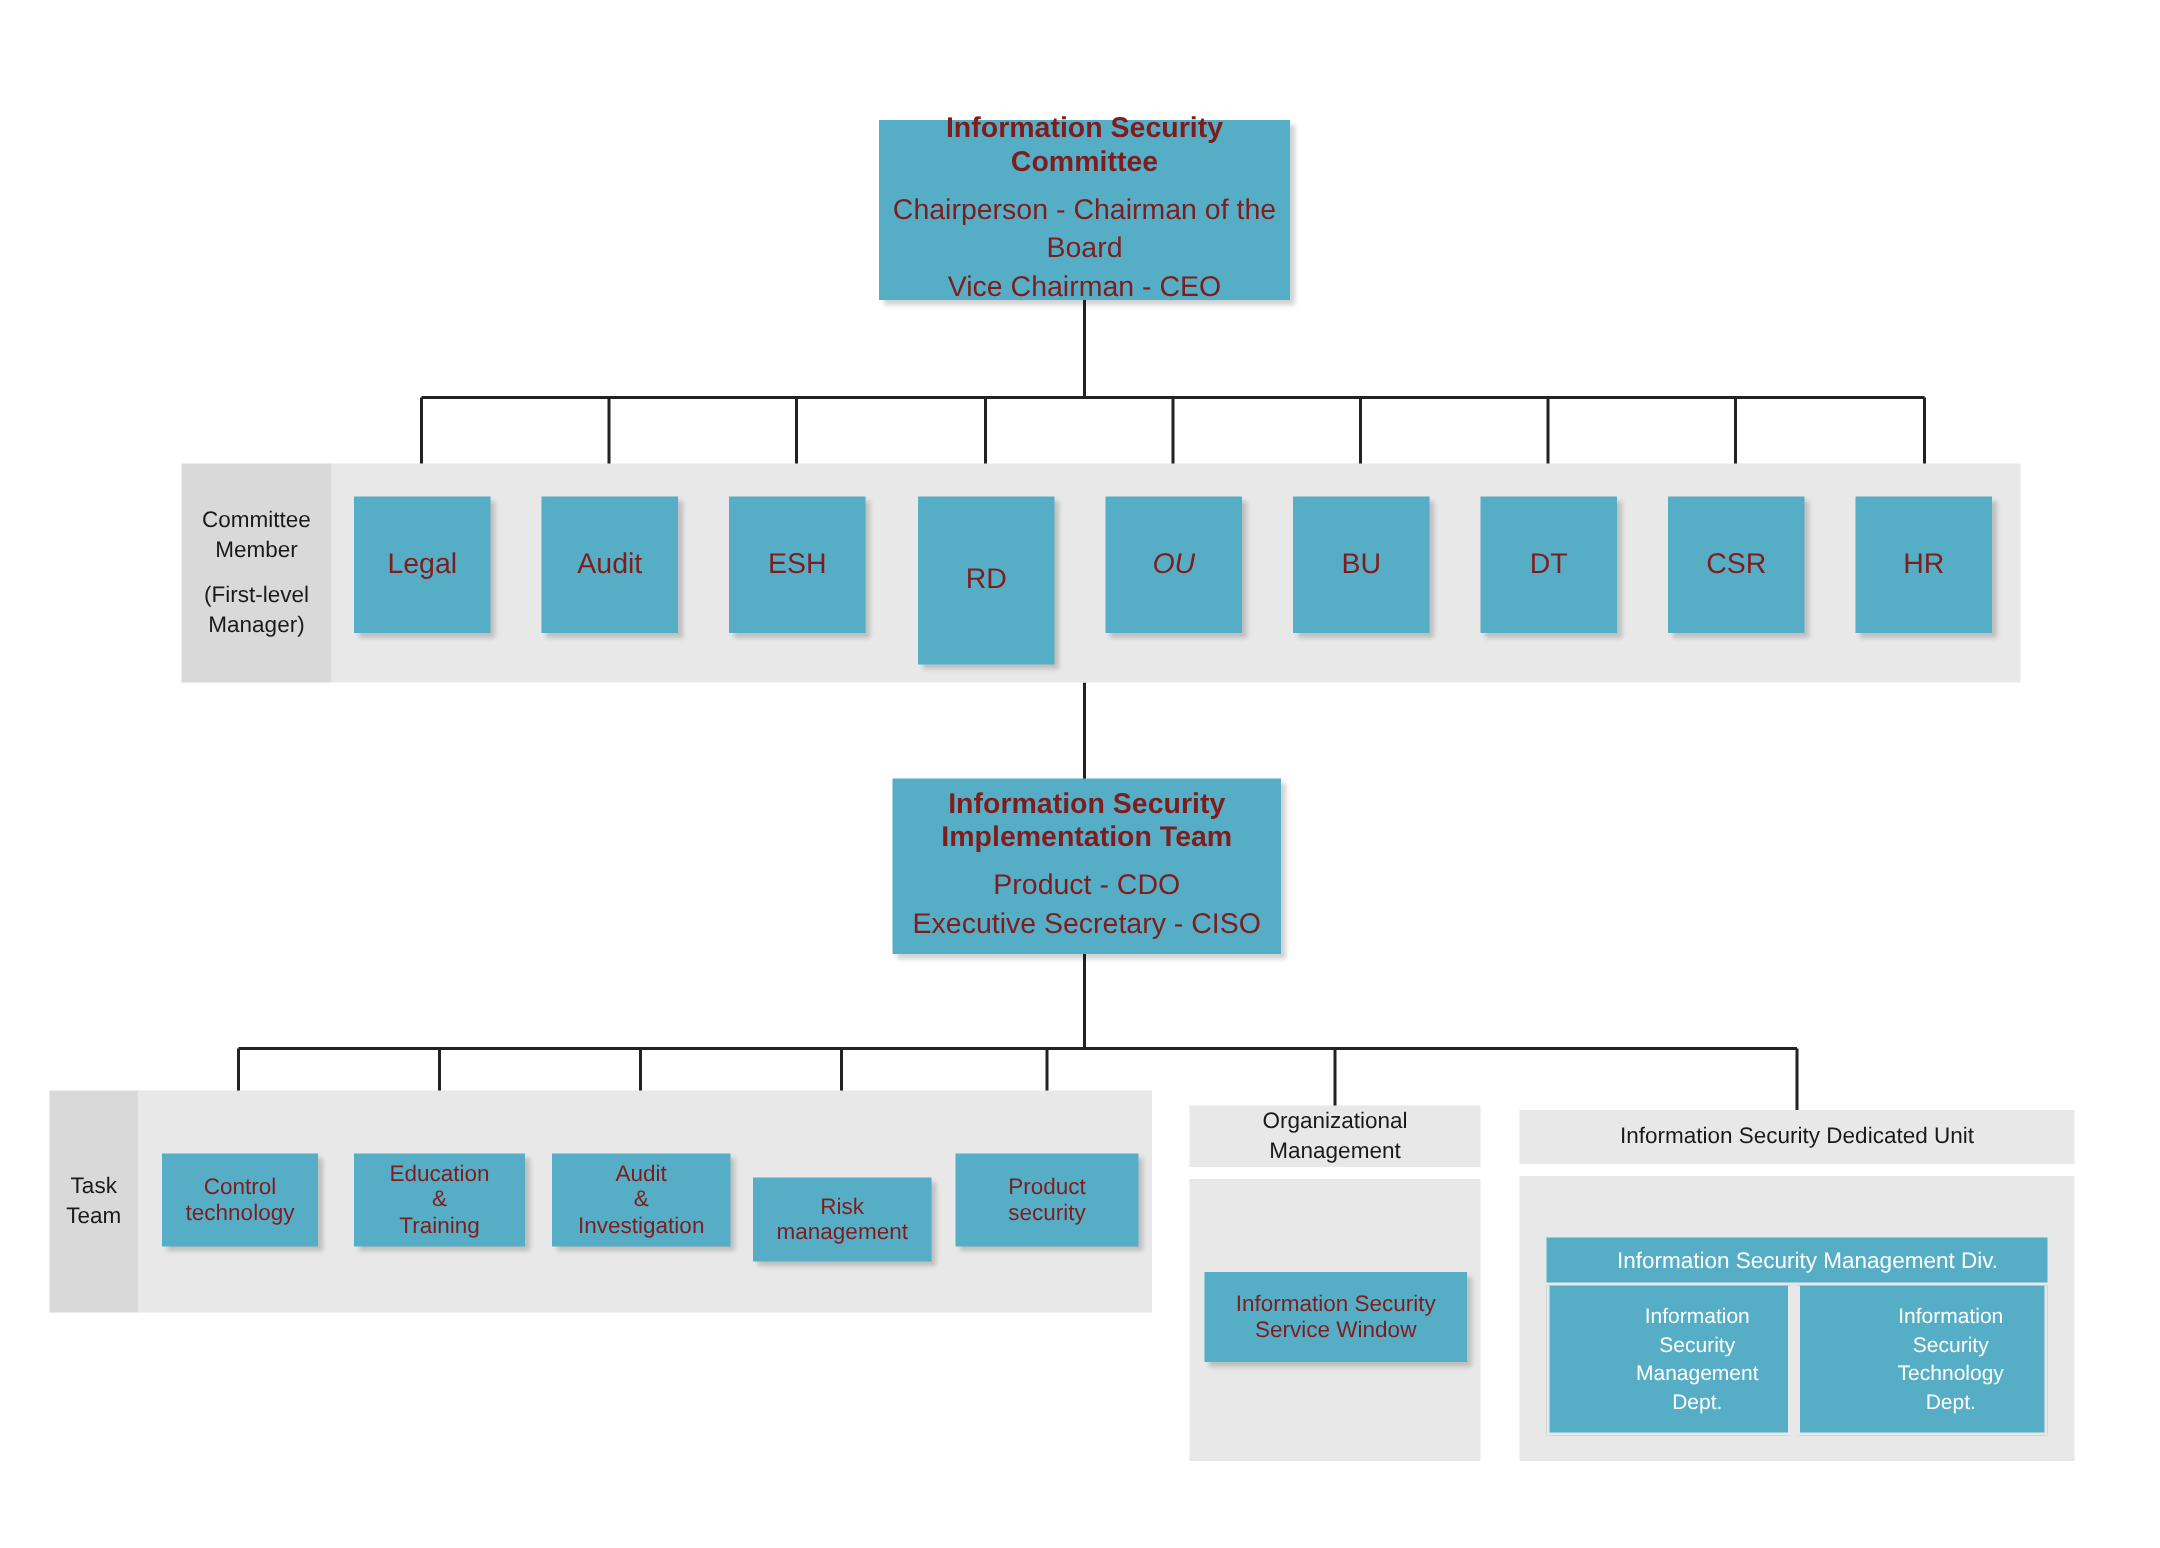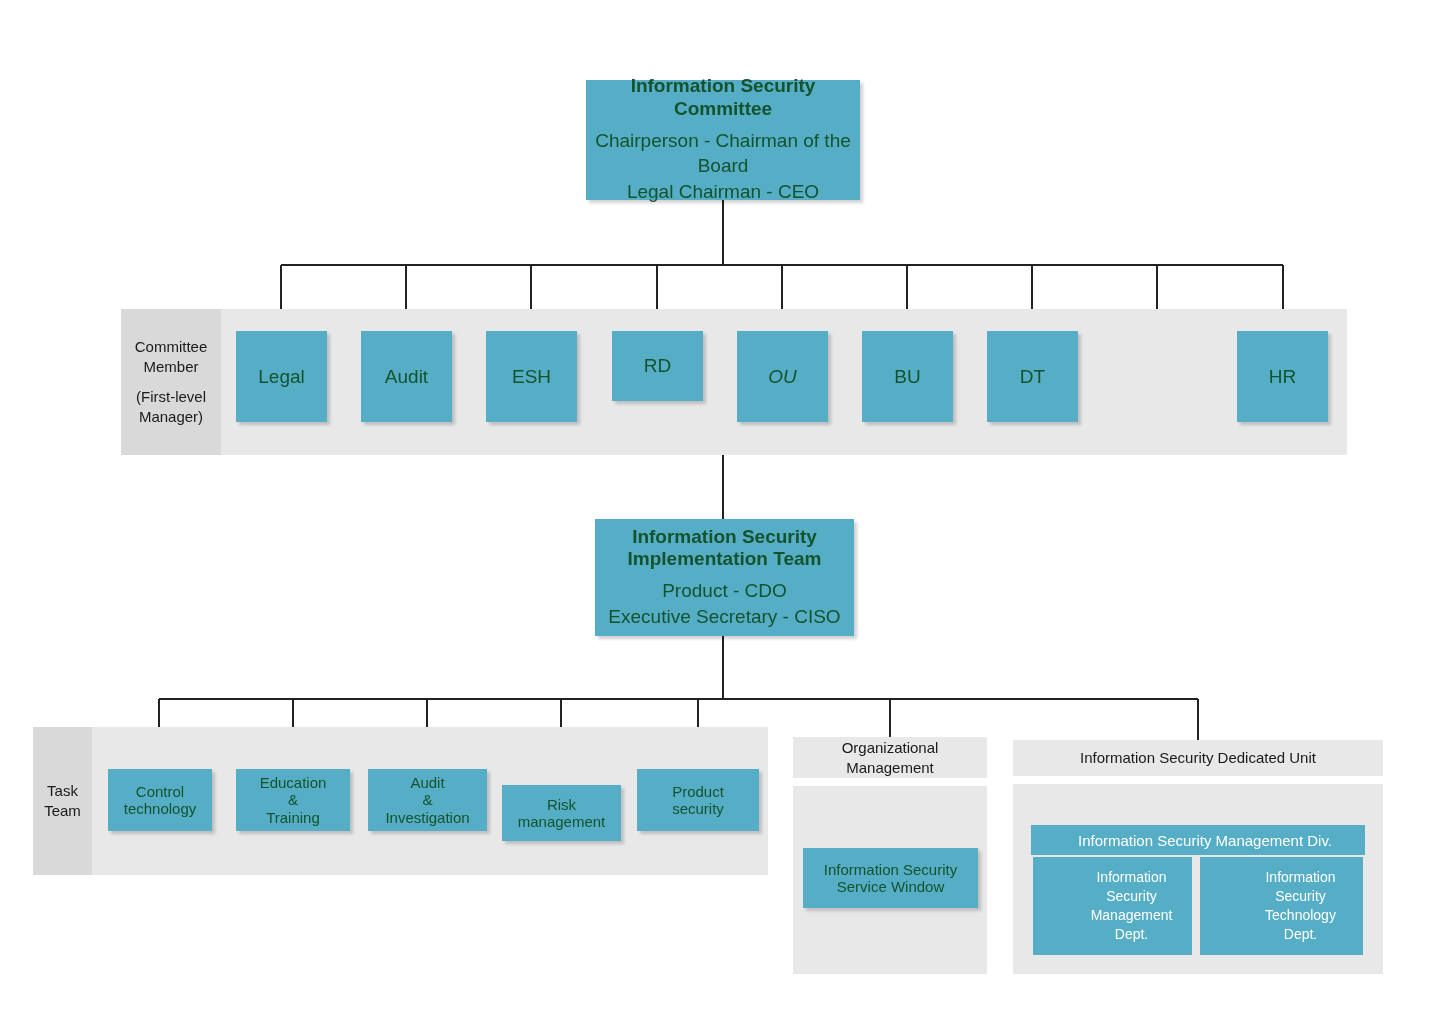--- a/index.html
+++ b/index.html
@@ -33,7 +33,7 @@
   .node {
     position: absolute;
     background: #55aec6;
-    color: #14532d;
+    color: #7f1d1d;
     box-sizing: border-box;
     display: flex;
     flex-direction: column;

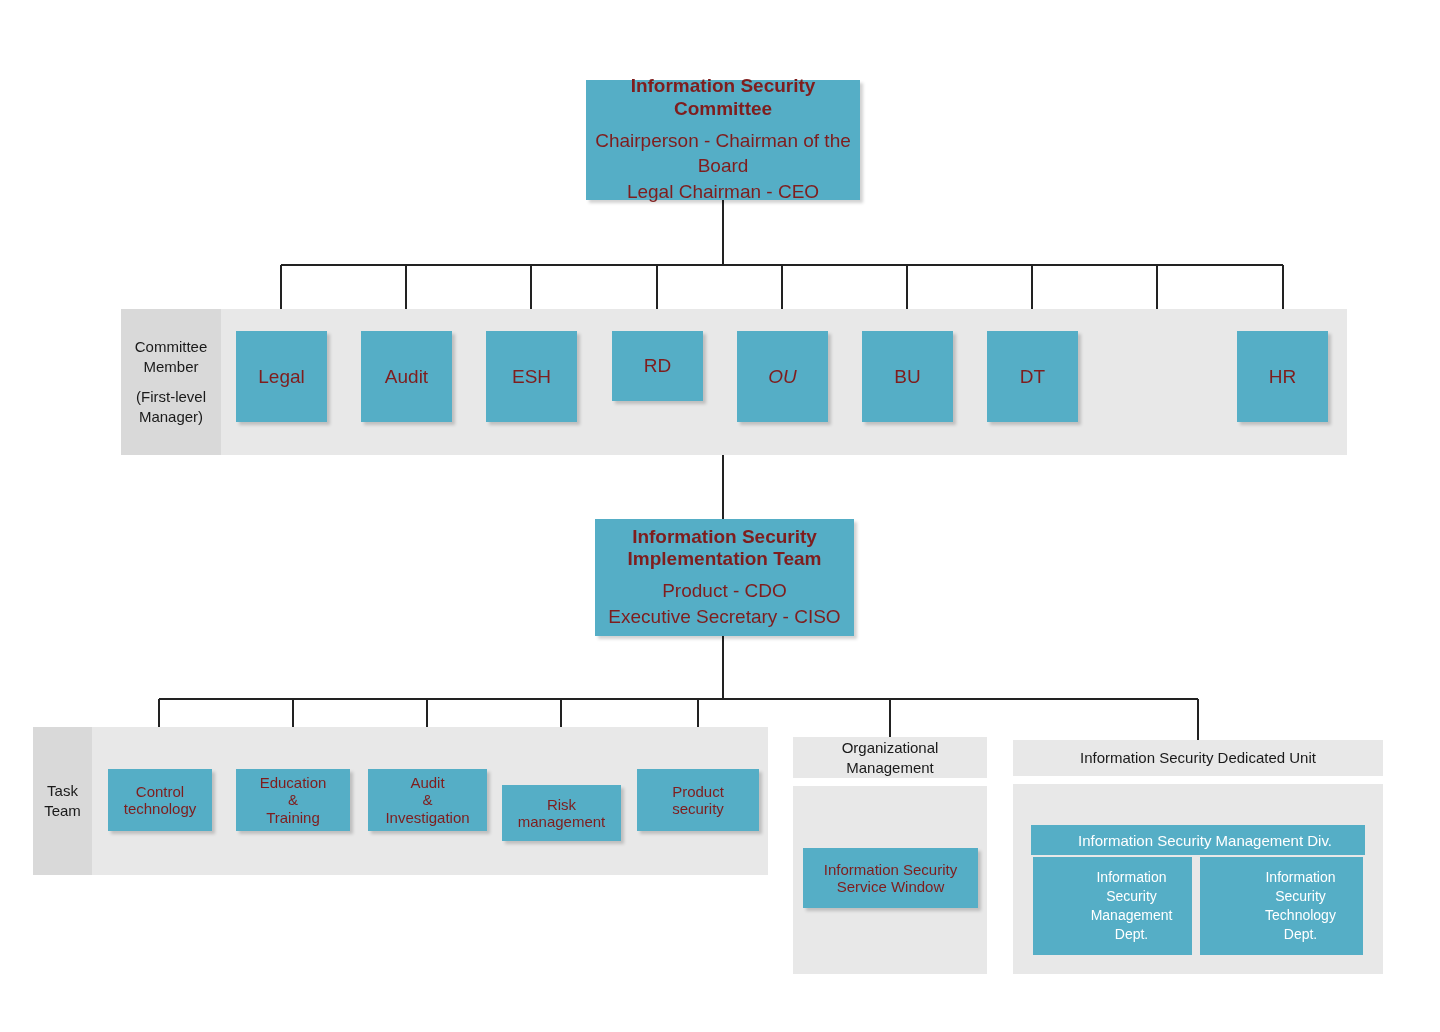--- a/index.html
+++ b/index.html
@@ -179,7 +179,7 @@
     </div>
     <div class="sub">
       <div>Chairperson - Chairman of the Board</div>
-      <div>Legal Chairman - CEO</div>
+      <div>Vice Chairman - CEO</div>
     </div>
   </div>
 

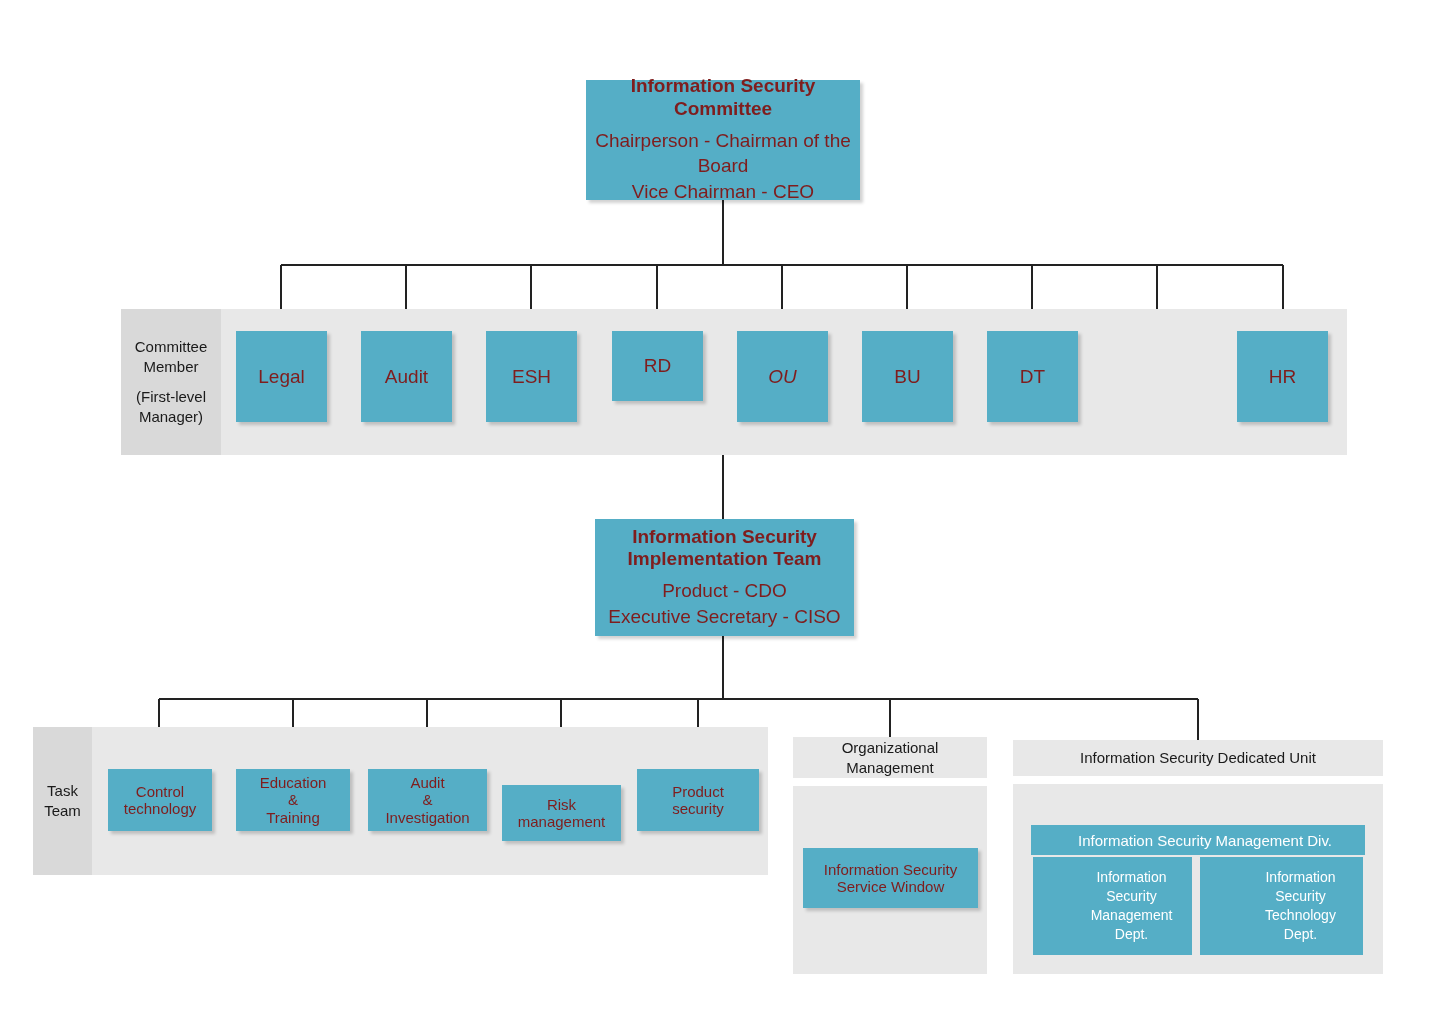--- a/index.html
+++ b/index.html
@@ -201,7 +201,7 @@
   <div class="node member" style="left:486px; top:331px; width:91px; height:91px;">
     <span>ESH</span>
   </div>
-  <div class="node member" style="left:612px; top:331px; width:91px; height:70px;">
+  <div class="node member" style="left:612px; top:331px; width:91px; height:112px;">
     <span>RD</span>
   </div>
   <div class="node member" style="left:737px; top:331px; width:91px; height:91px;font-style:italic;">

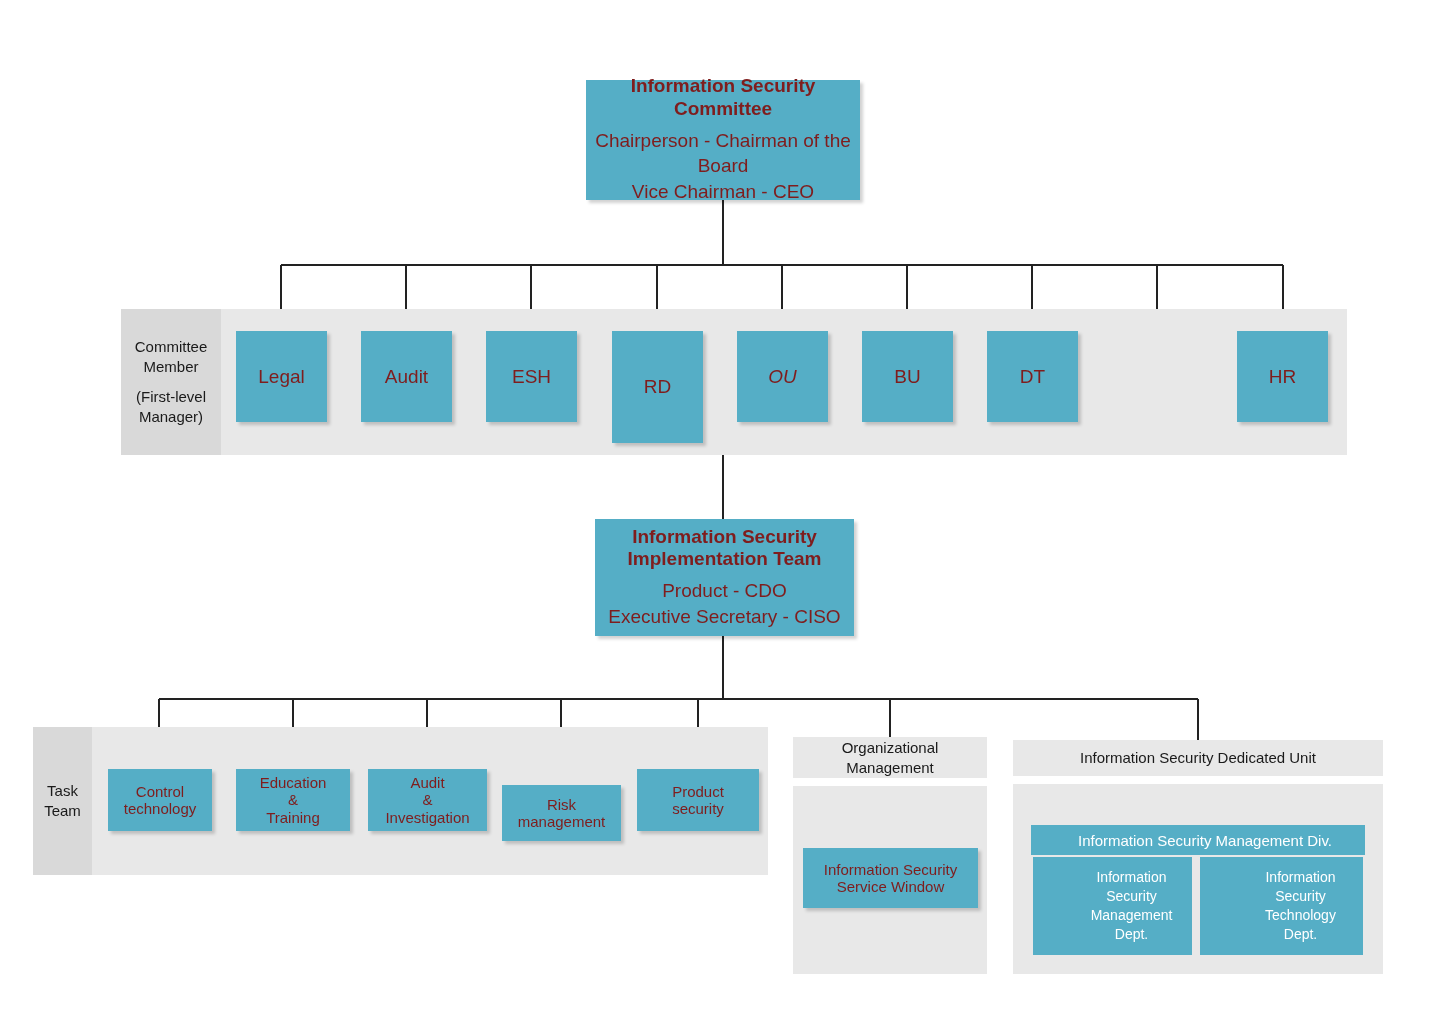--- a/index.html
+++ b/index.html
@@ -213,6 +213,9 @@
   <div class="node member" style="left:987px; top:331px; width:91px; height:91px;">
     <span>DT</span>
   </div>
+  <div class="node member" style="left:1112px; top:331px; width:91px; height:91px;">
+    <span>CSR</span>
+  </div>
   <div class="node member" style="left:1237px; top:331px; width:91px; height:91px;">
     <span>HR</span>
   </div>

